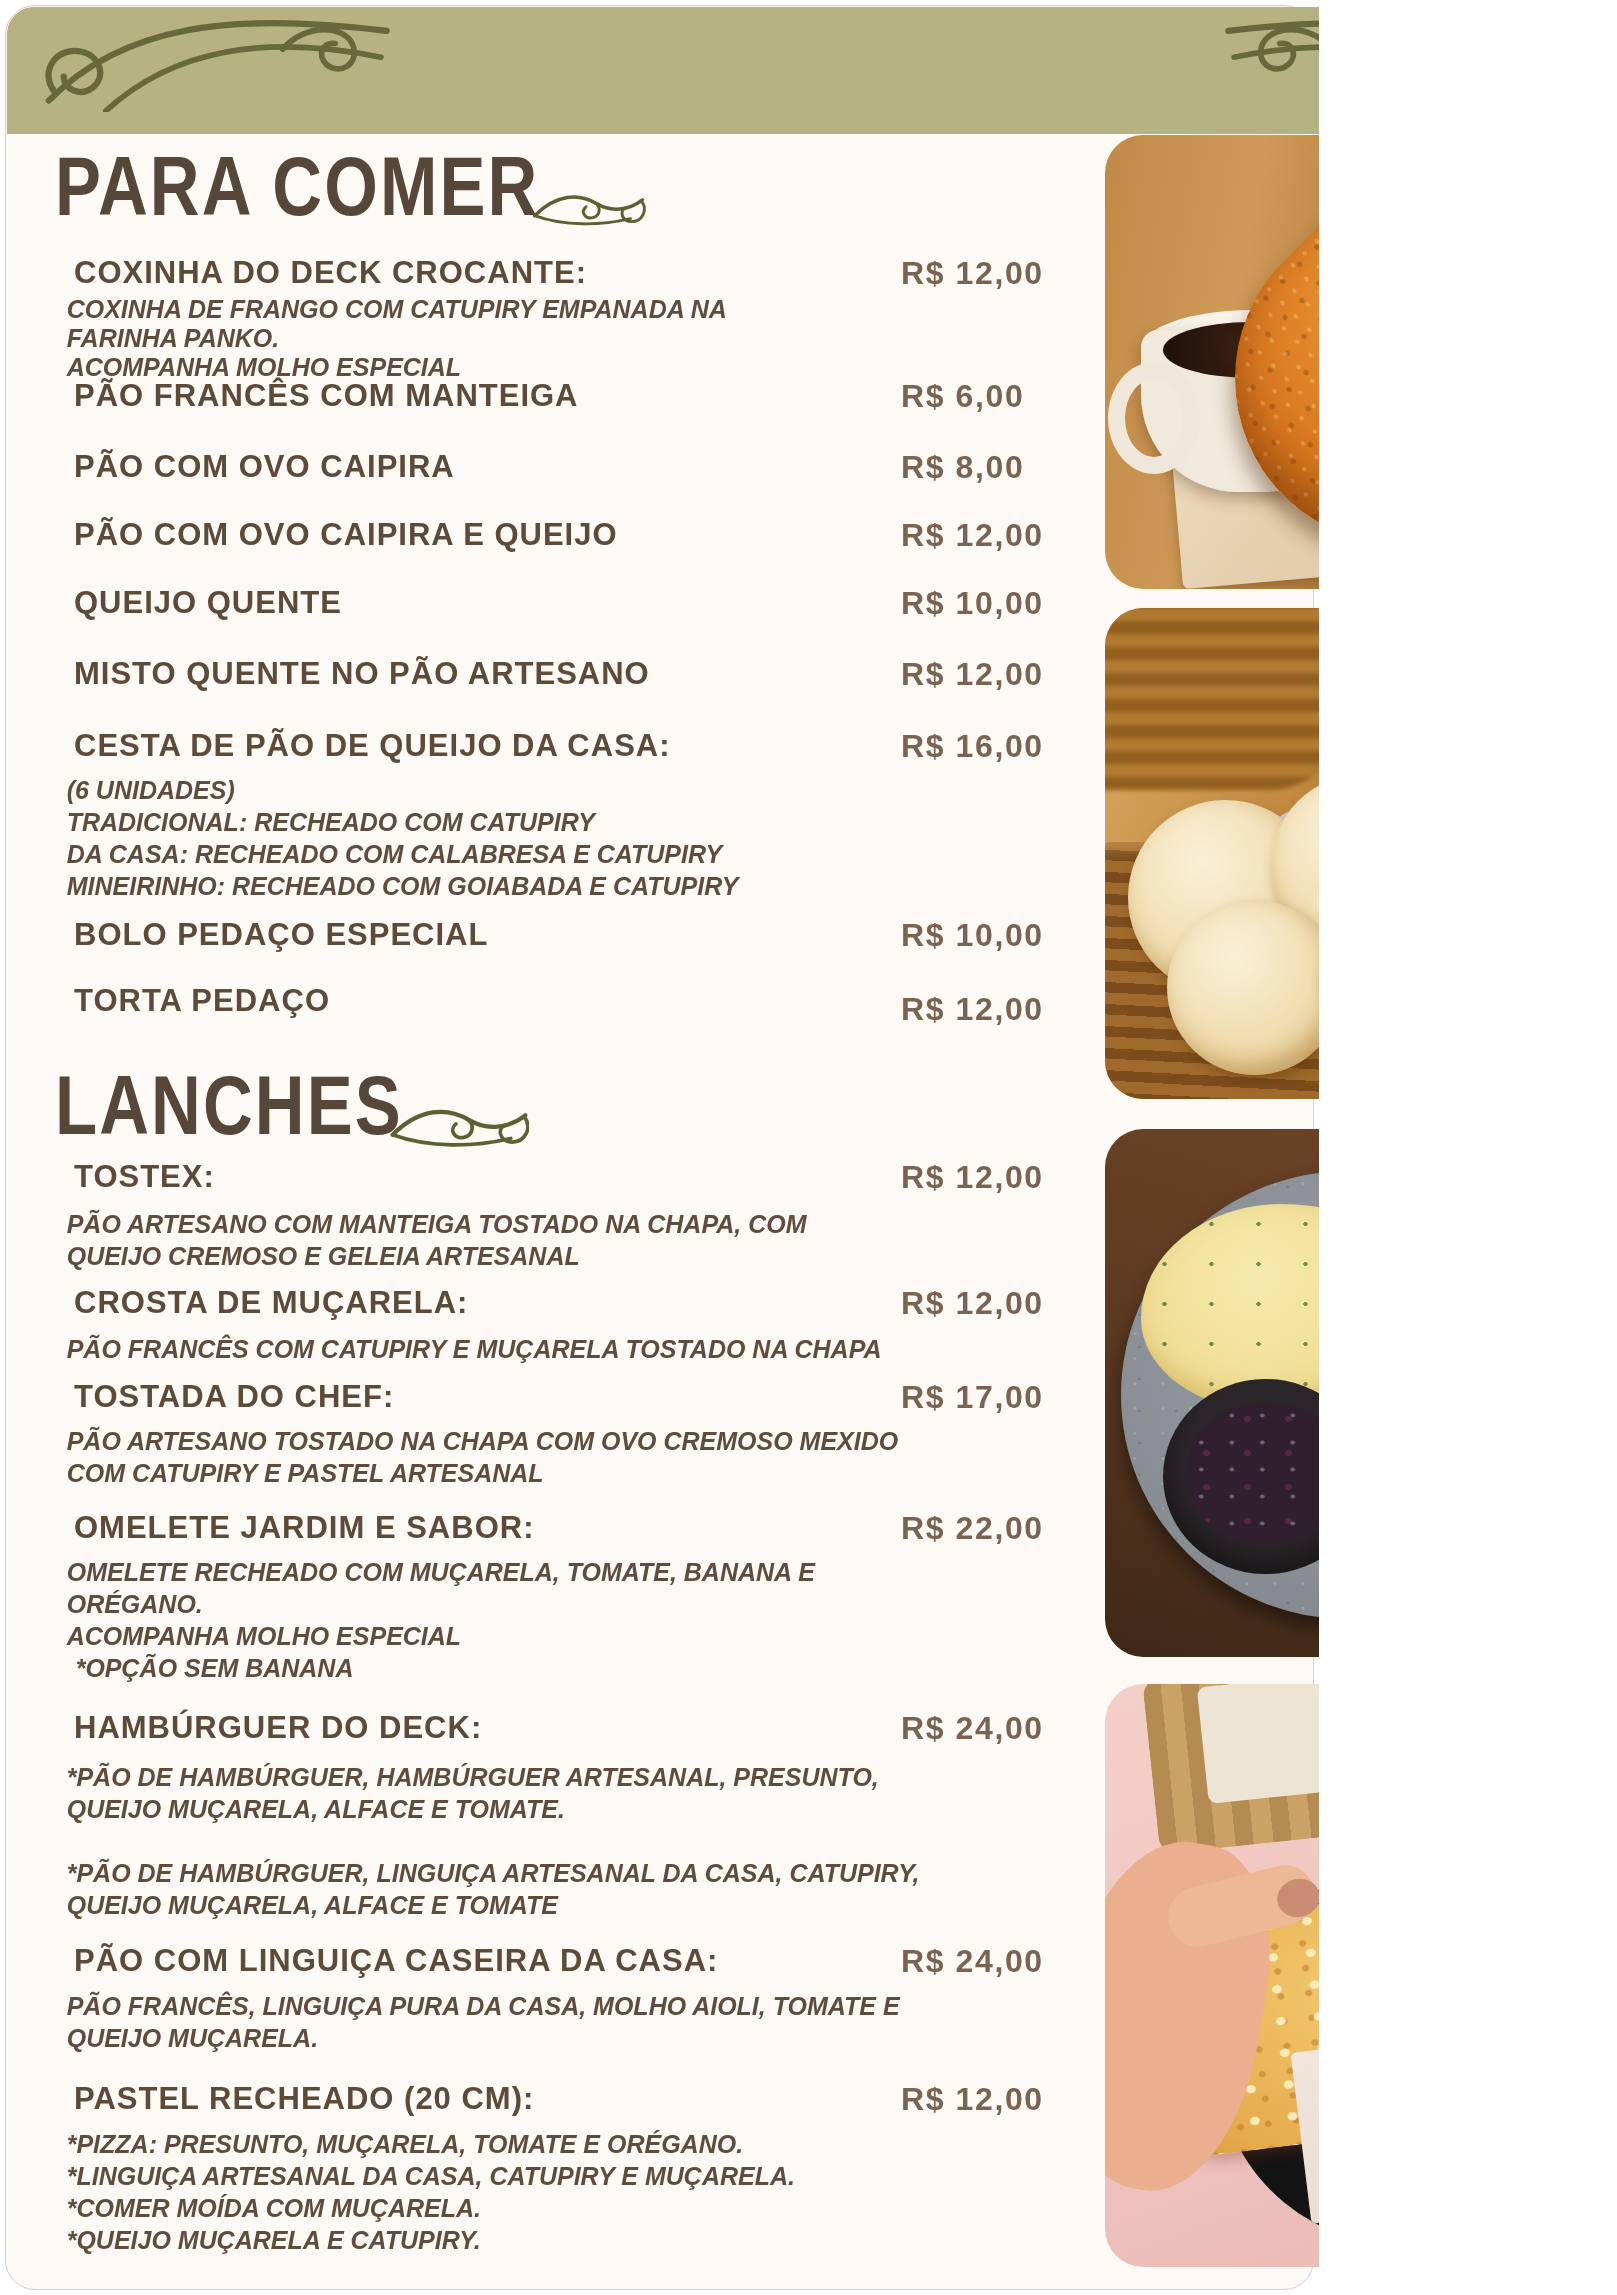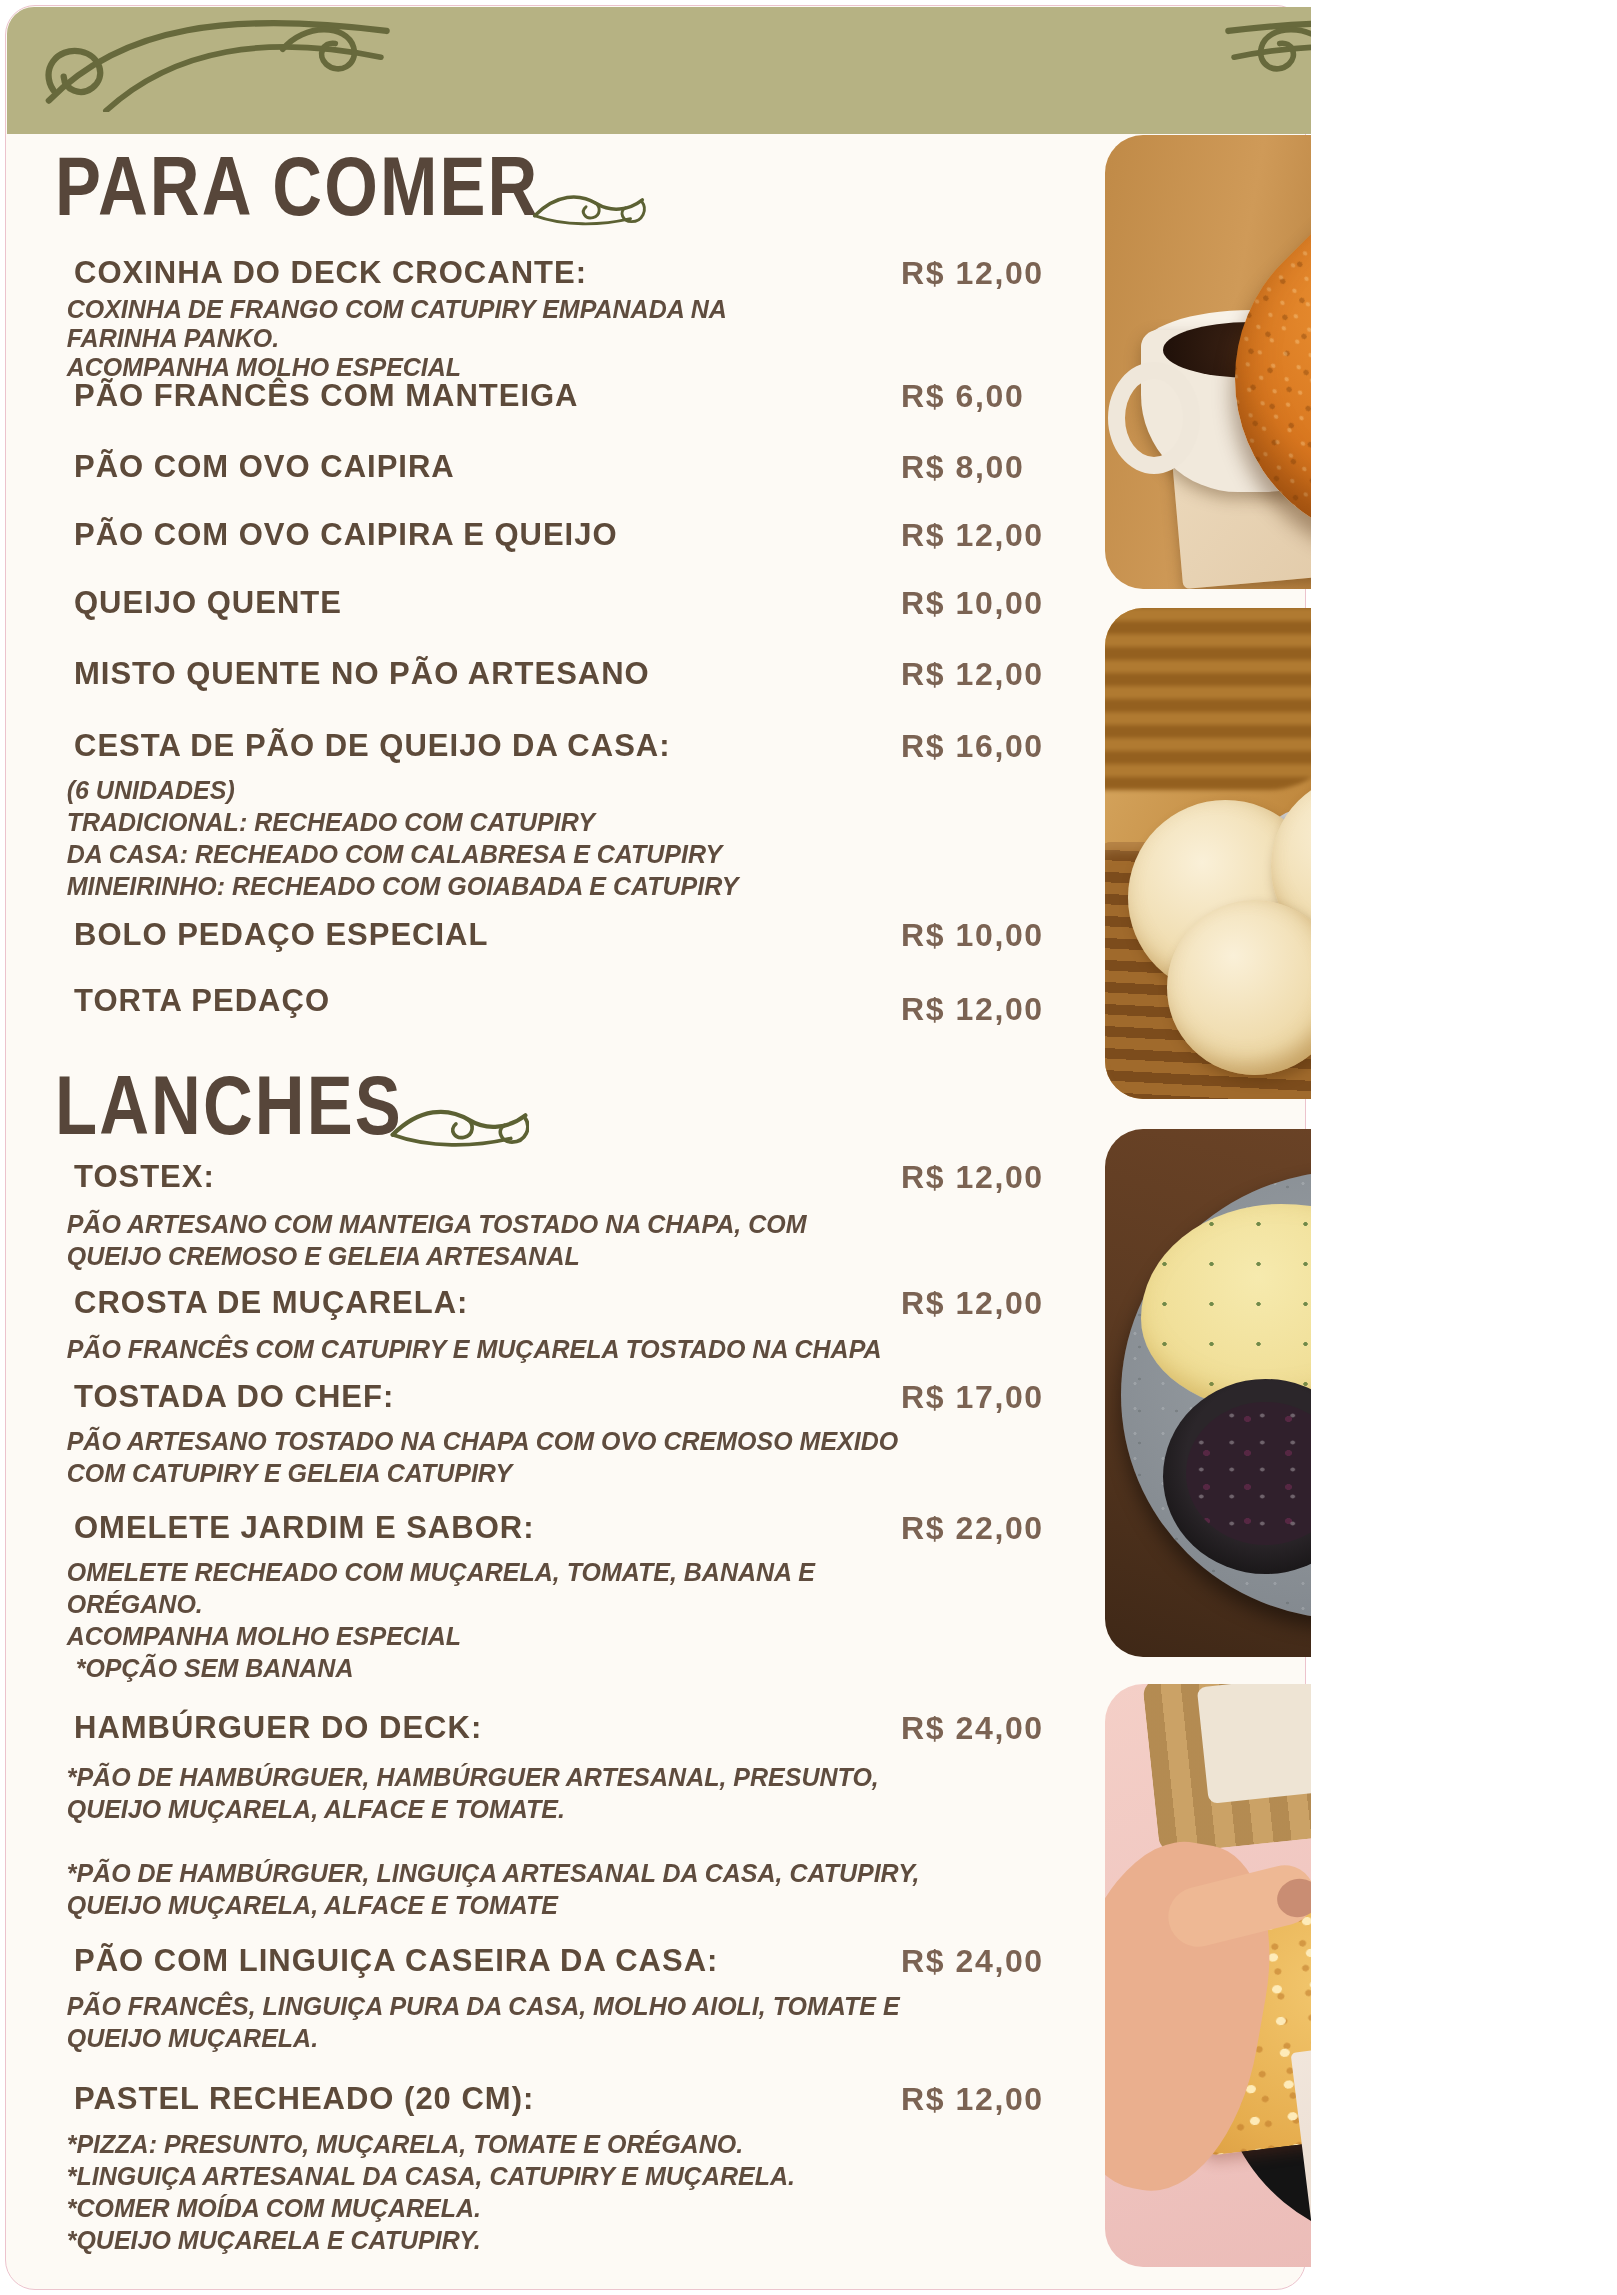--- a/index.html
+++ b/index.html
@@ -4,7 +4,7 @@
 <style>
   html,body{margin:0;padding:0;background:#ffffff;}
   body{font-family:"Liberation Sans", sans-serif;}
-  .page{position:relative;width:1311px;height:2295px;background:#ffffff;overflow:hidden;}
+  .page{position:relative;width:1311px;height:2295px;background:#ffffff;overflow:hidden;padding-left:8px;}
   .card{position:absolute;left:5.2px;top:5.2px;right:5.2px;bottom:5.2px;background:#fdfaf5;
         border:1.9px solid #ecc3cd;border-radius:30px;}
   .band{position:absolute;left:7.1px;top:7.1px;width:1601px;height:127px;background:#b6b283;

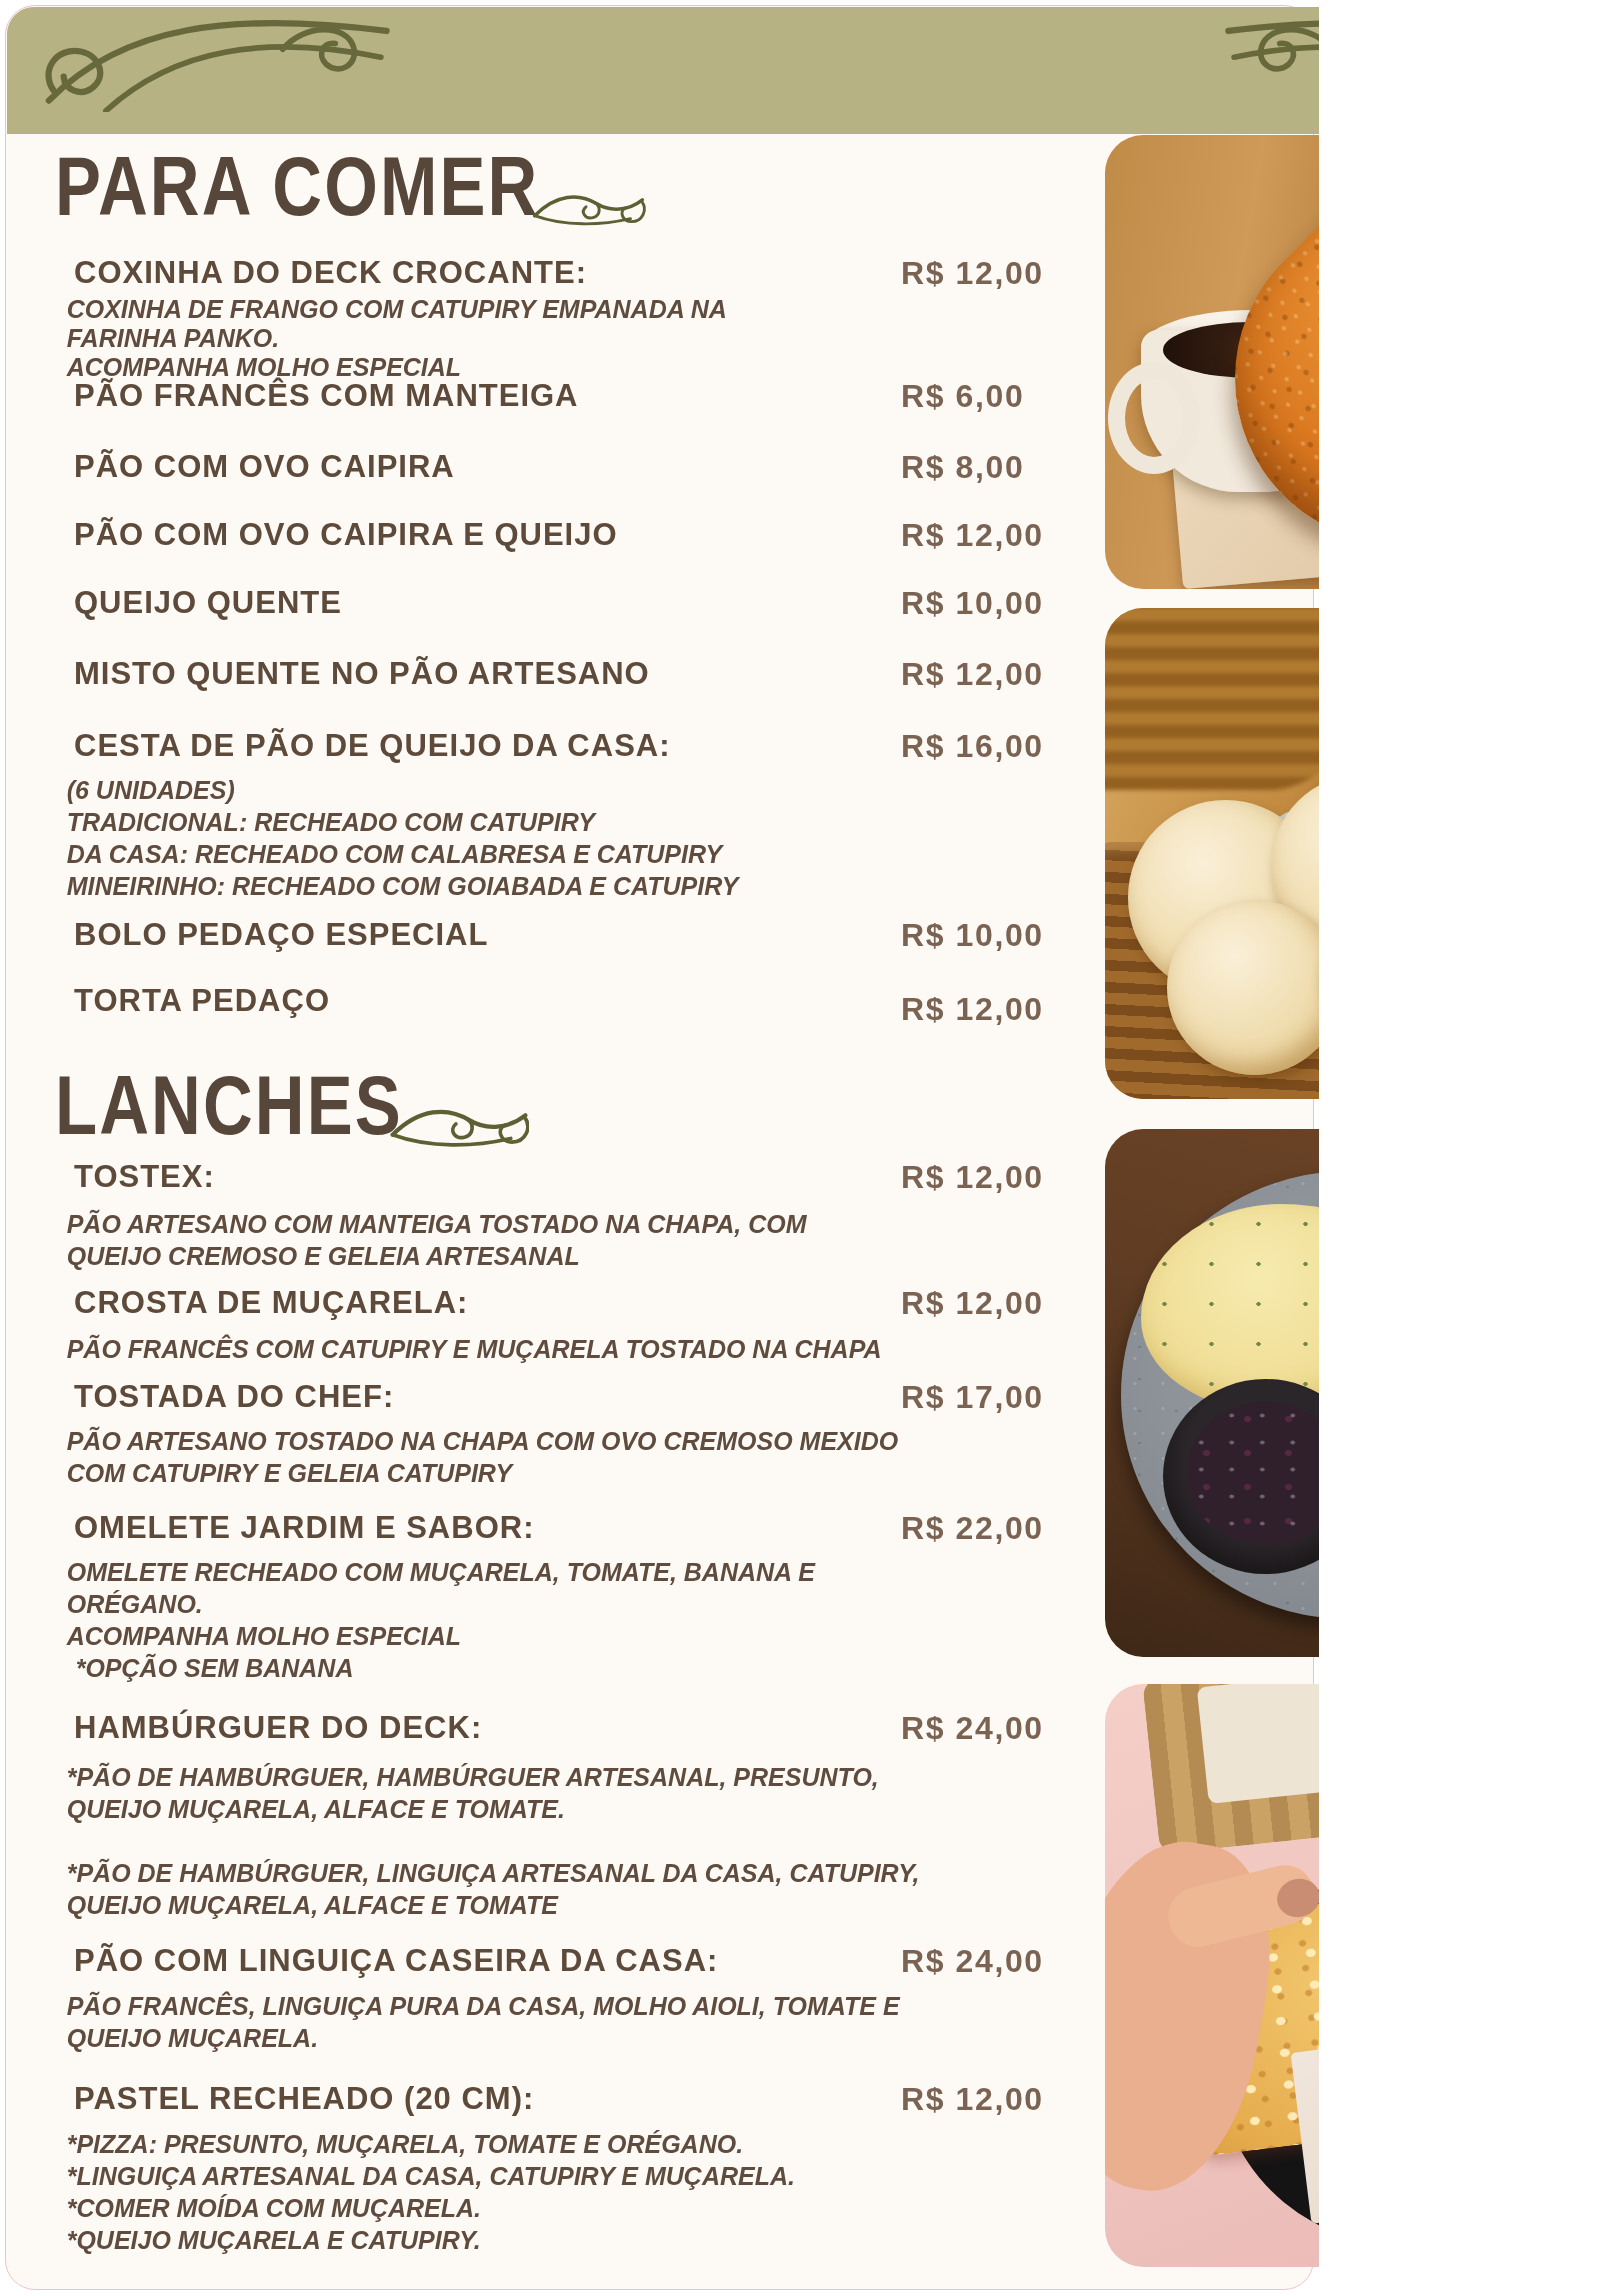--- a/index.html
+++ b/index.html
@@ -259,7 +259,7 @@
     <div class="price">R$ 17,00</div>
     <div class="desc">
       <div class="line">PÃO ARTESANO TOSTADO NA CHAPA COM OVO CREMOSO MEXIDO</div>
-      <div class="line">COM CATUPIRY E GELEIA CATUPIRY</div>
+      <div class="line">COM CATUPIRY E PASTEL ARTESANAL</div>
     </div>
   </div>
 

